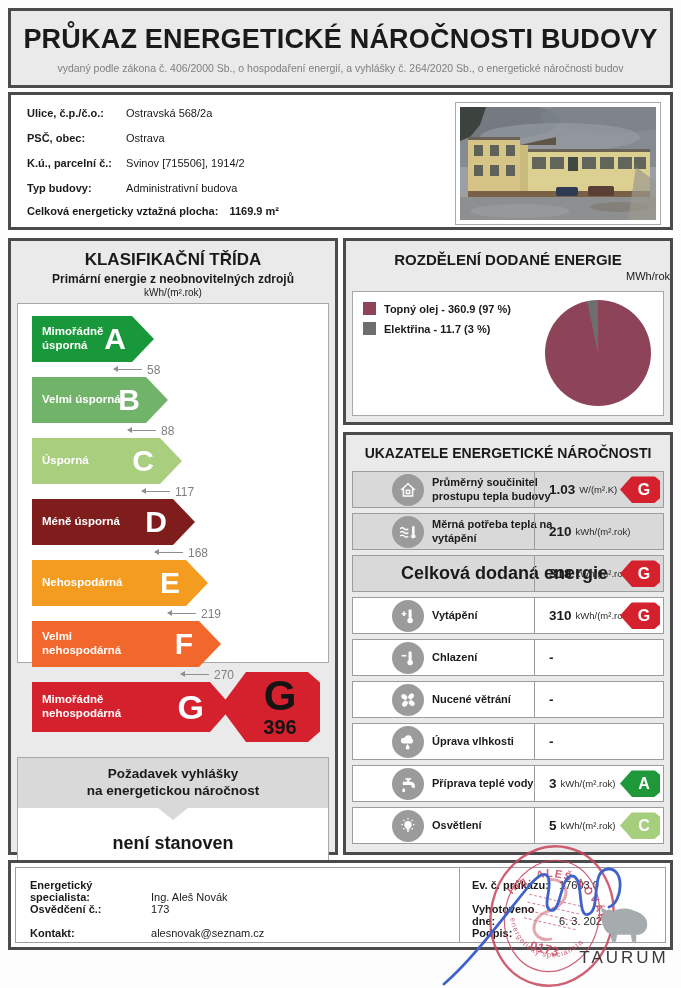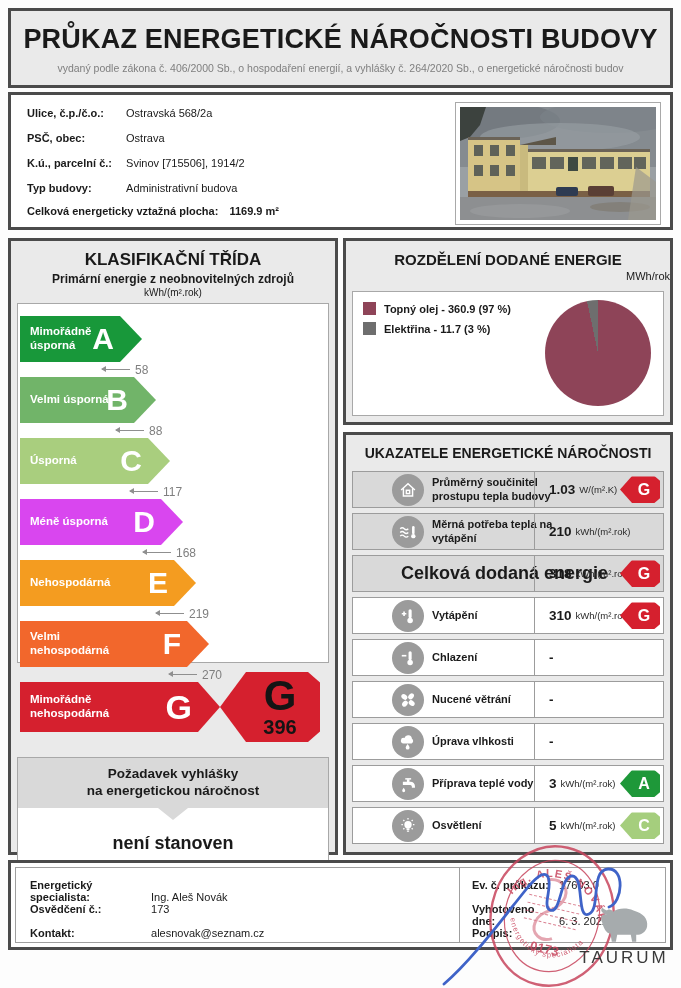--- a/index.html
+++ b/index.html
@@ -33,7 +33,7 @@
   #class-subtitle { font-size:12px; font-weight:bold; margin-top:2px; }
   #class-unit { font-size:10px; margin-top:1px; }
   #chart-box { position:absolute; left:6px; top:62px; width:312px; height:360px;
-    background:#fff; border:1px solid #a8a8a8; text-align:left; padding:12px 0 0 2px; }
+    background:#fff; border:1px solid #a8a8a8; text-align:left; padding:12px 0 0 14px; }
   .class-row { position:relative; height:46px; color:#fff;
     clip-path:polygon(0 0, calc(100% - 22px) 0, 100% 50%, calc(100% - 22px) 100%, 0 100%); }
   .class-label { position:absolute; left:10px; top:50%; transform:translateY(-50%);

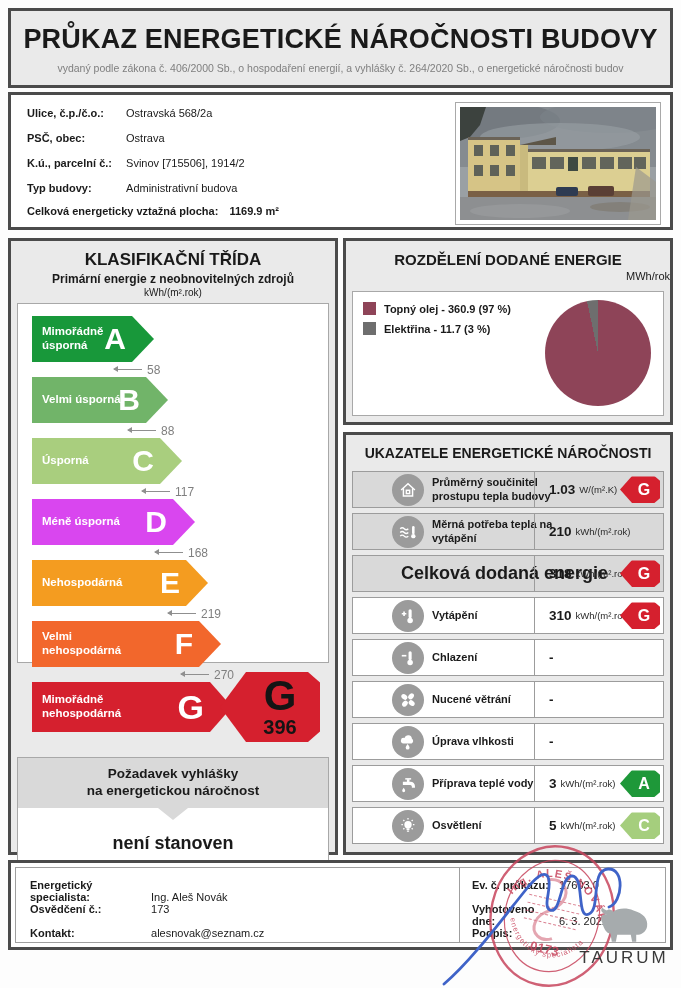--- a/index.html
+++ b/index.html
@@ -212,7 +212,7 @@
       <span class="tick-num">117</span>
     </div>
 
-    <div class="class-row" style="width: 163px; background: #d946ef;">
+    <div class="class-row" style="width: 163px; background: #7f1d1d;">
       <span class="class-label">Méně úsporná</span>
       <span class="class-letter">D</span>
     </div>

